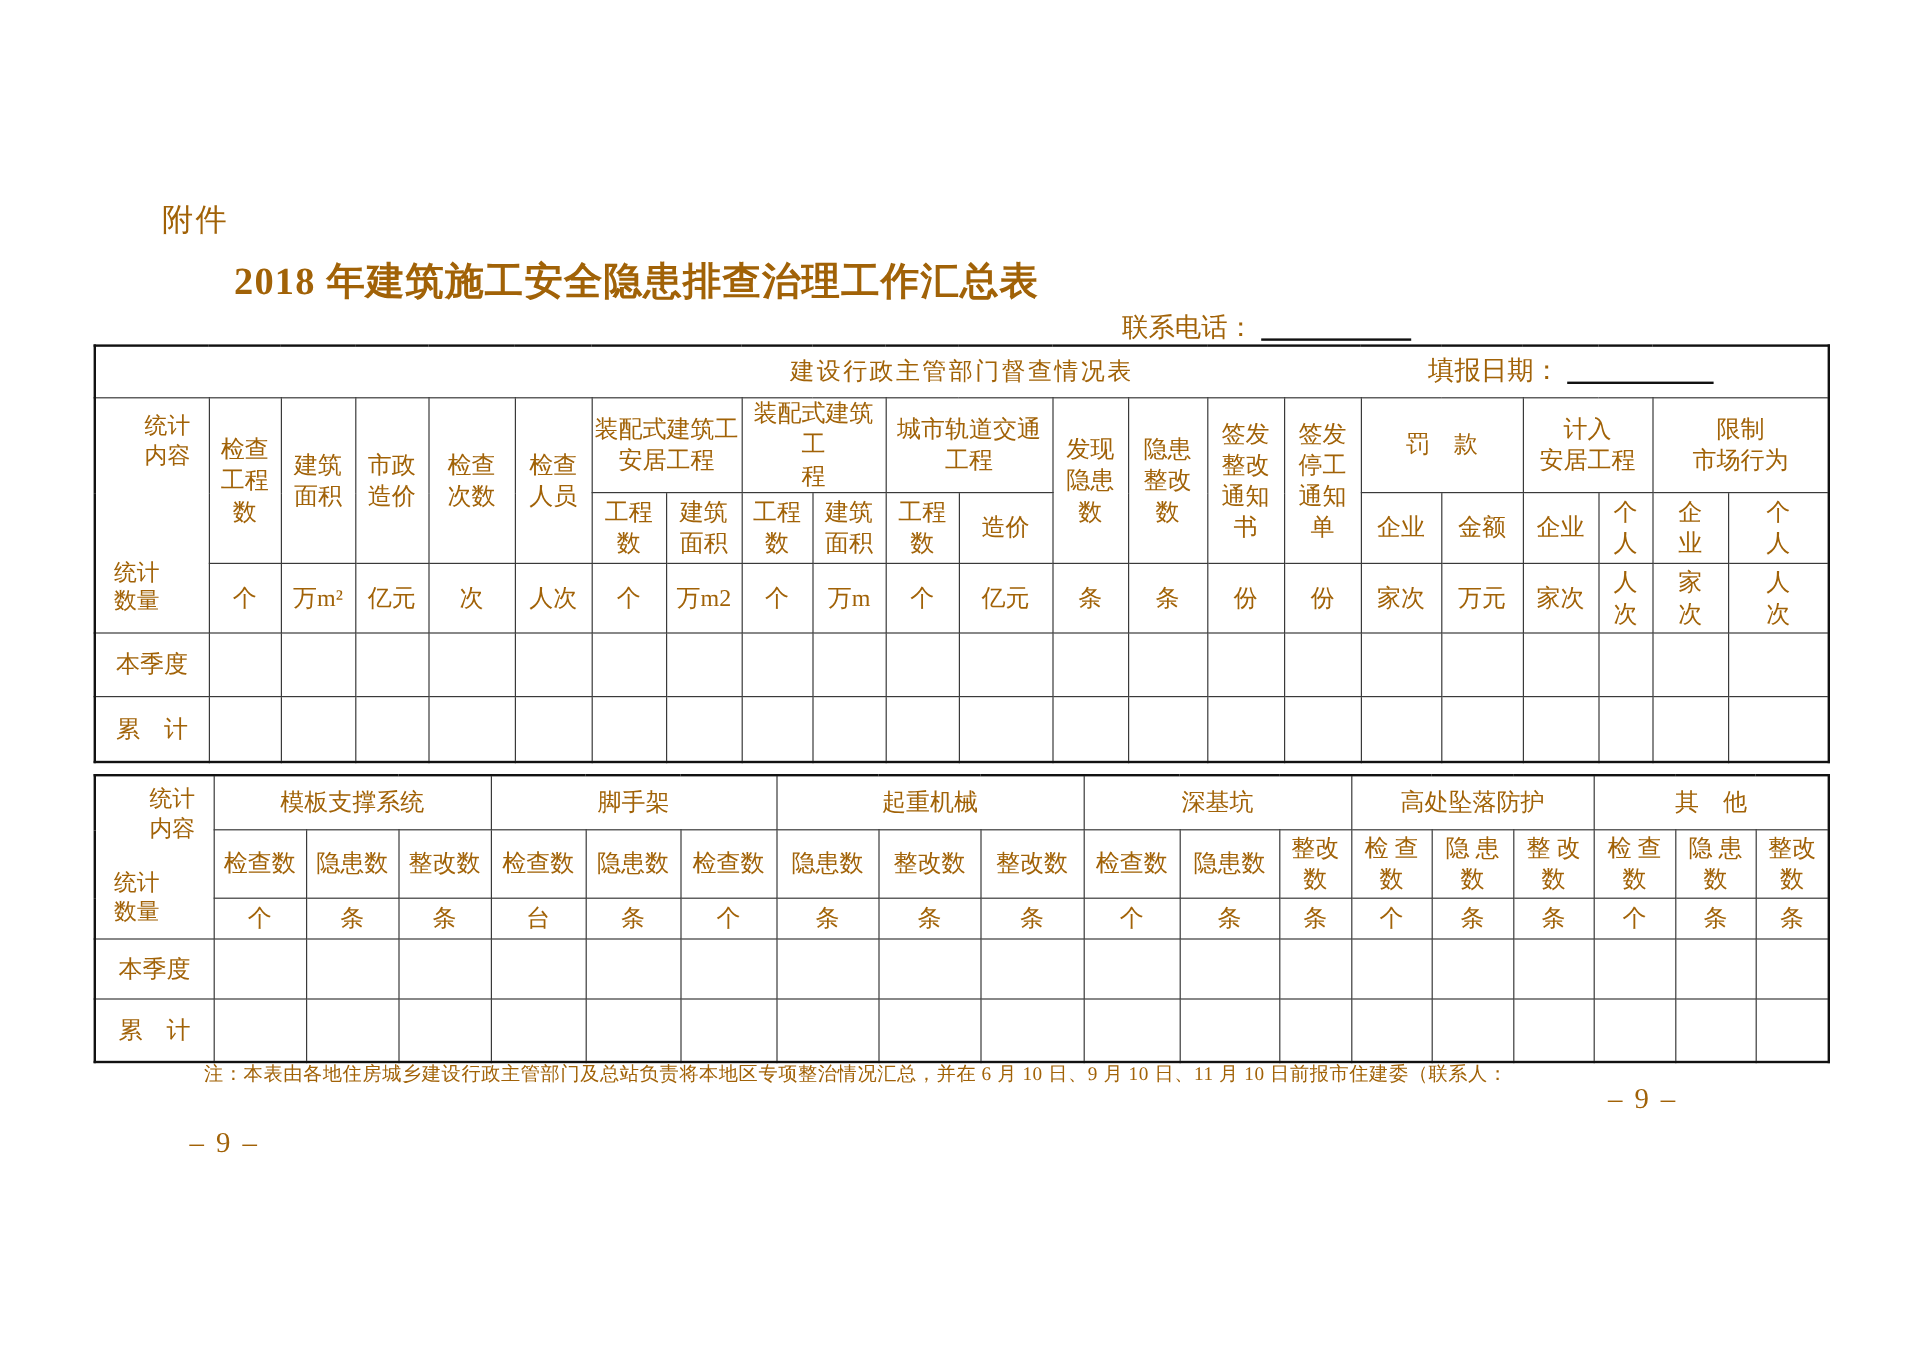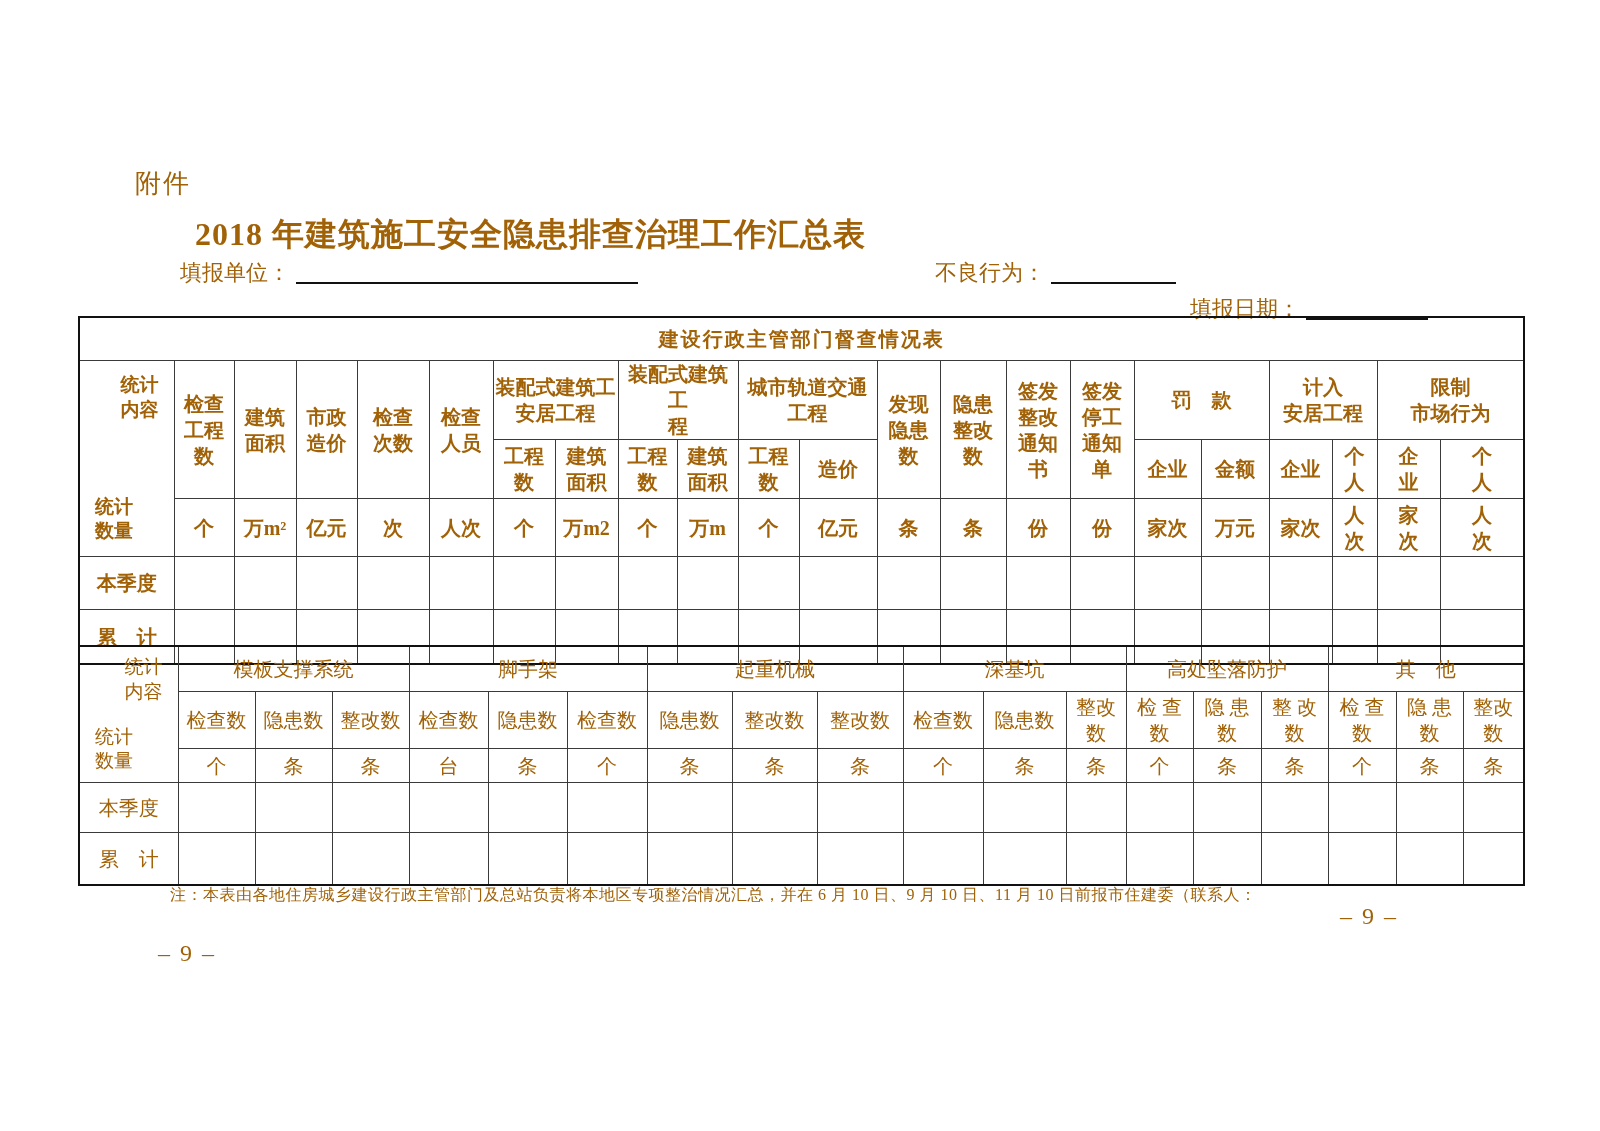--- a/index.html
+++ b/index.html
@@ -45,9 +45,6 @@
   <div class="abs attachment">附件</div>
   <div class="abs doc-title">2018 年建筑施工安全隐患排查治理工作汇总表</div>
 
-  <div class="abs fill-field" style="left:180px;top:258px;">
-    <span class="lbl">填报单位：</span><span class="blankline w-unit"></span>
-  </div>
   <div class="abs fill-field" style="left:935px;top:258px;">
     <span class="lbl">不良行为：</span><span class="blankline w-phone"></span>
   </div>

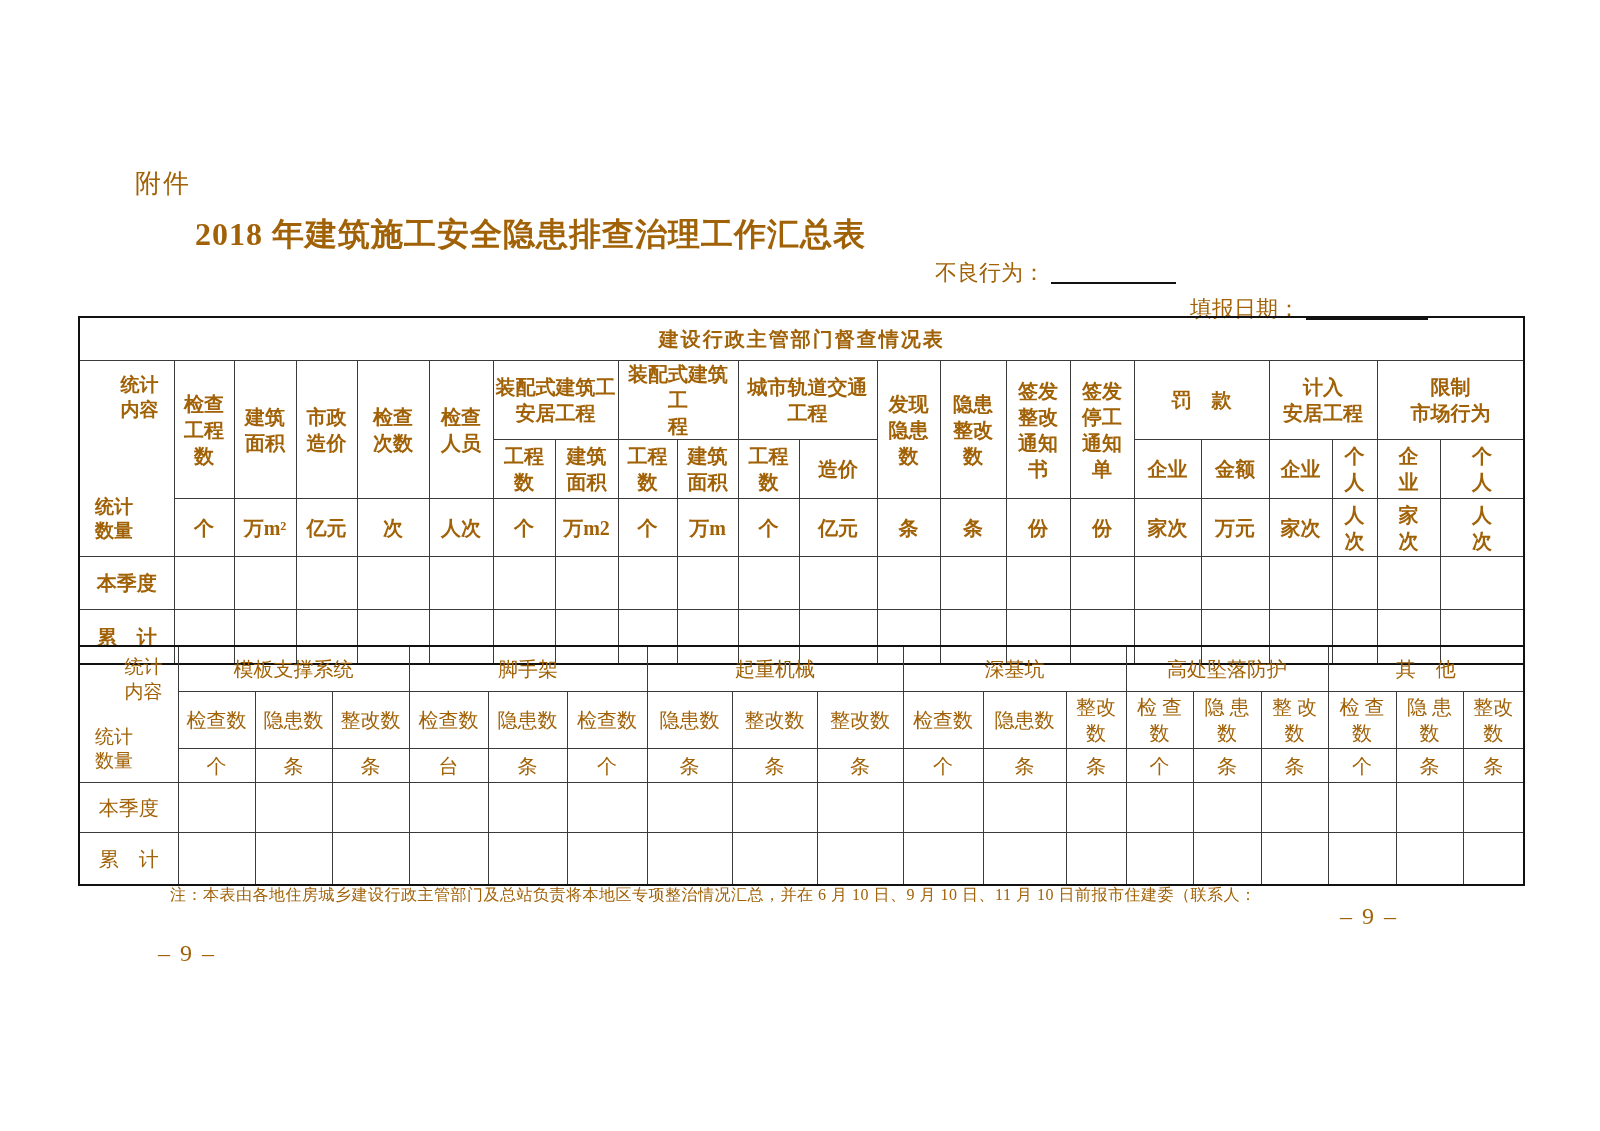--- a/index.html
+++ b/index.html
@@ -46,7 +46,7 @@
   <div class="abs doc-title">2018 年建筑施工安全隐患排查治理工作汇总表</div>
 
   <div class="abs fill-field" style="left:935px;top:258px;">
-    <span class="lbl">不良行为：</span><span class="blankline w-phone"></span>
+    <span class="lbl">联系电话：</span><span class="blankline w-phone"></span>
   </div>
   <div class="abs fill-field" style="left:1190px;top:258px;margin-top:36px;">
     <span class="lbl">填报日期：</span><span class="blankline w-date"></span>

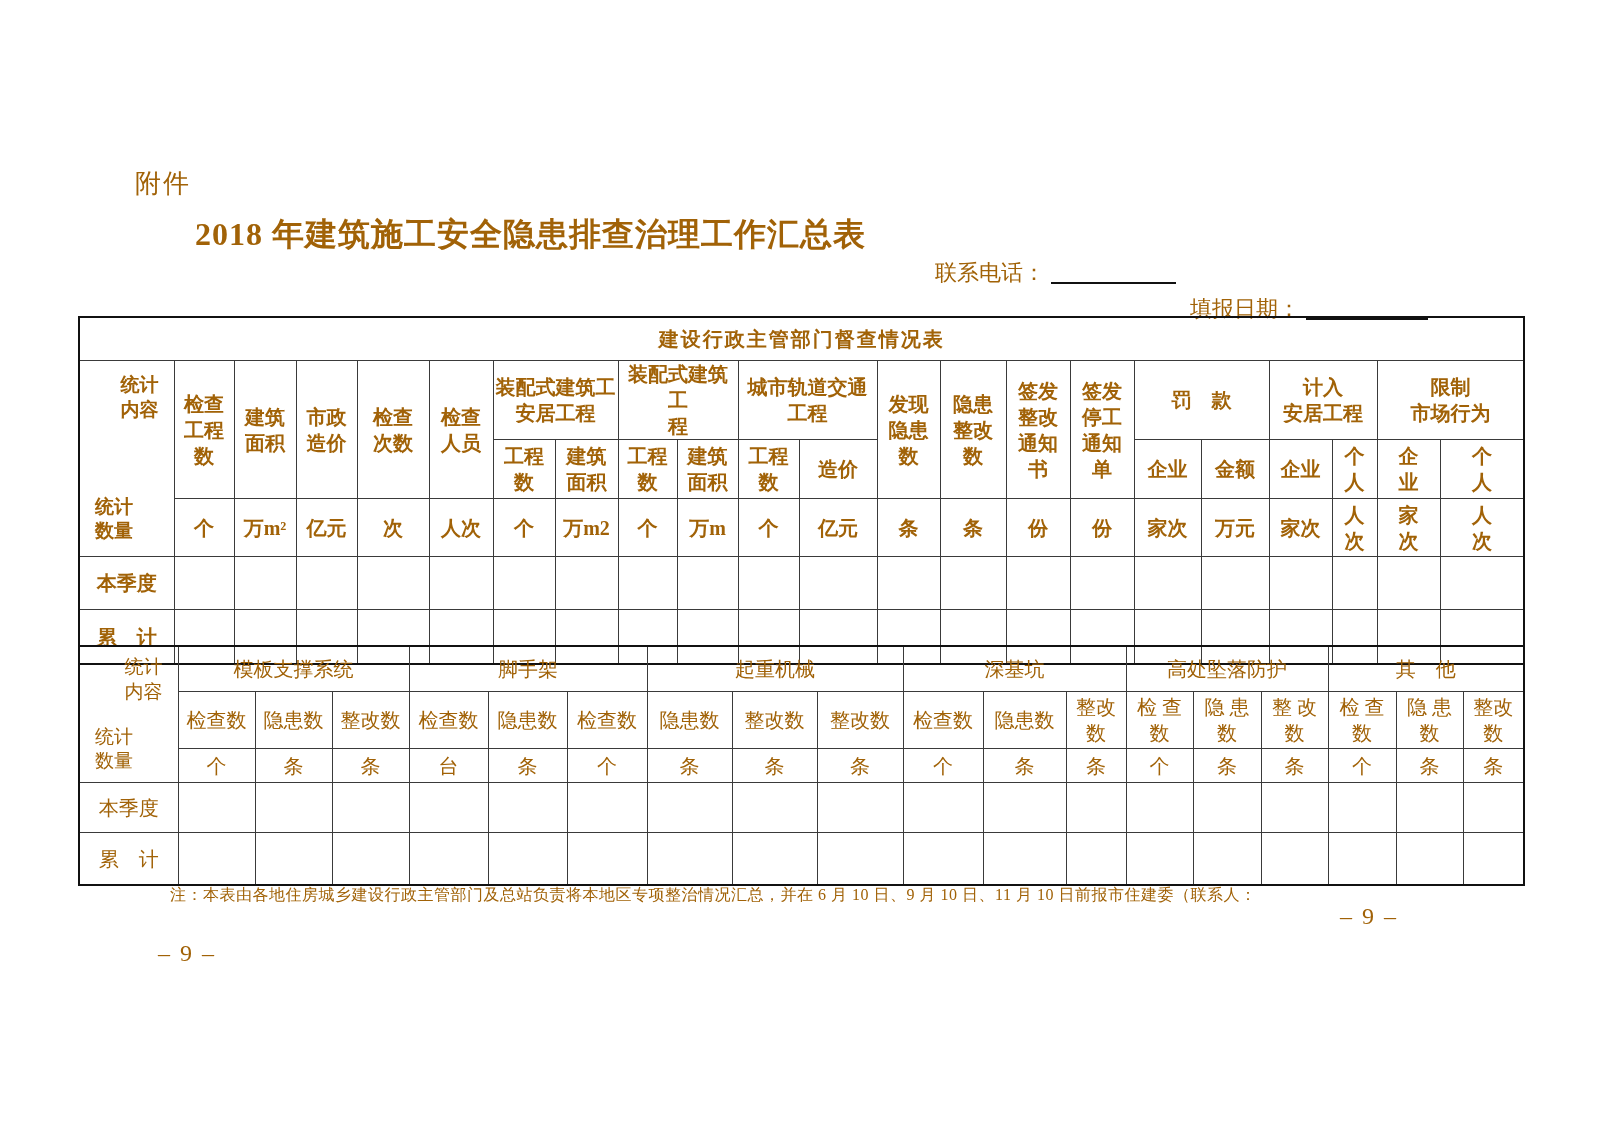--- a/index.html
+++ b/index.html
@@ -52,7 +52,7 @@
     <span class="lbl">填报日期：</span><span class="blankline w-date"></span>
   </div>
 
-  <table class="t abs" style="left:78px;top:316px;font-weight:bold;">
+  <table class="t abs" style="left:78px;top:287px;">
     <colgroup>
       <col style="width:95px">
         <col style="width:60px">

